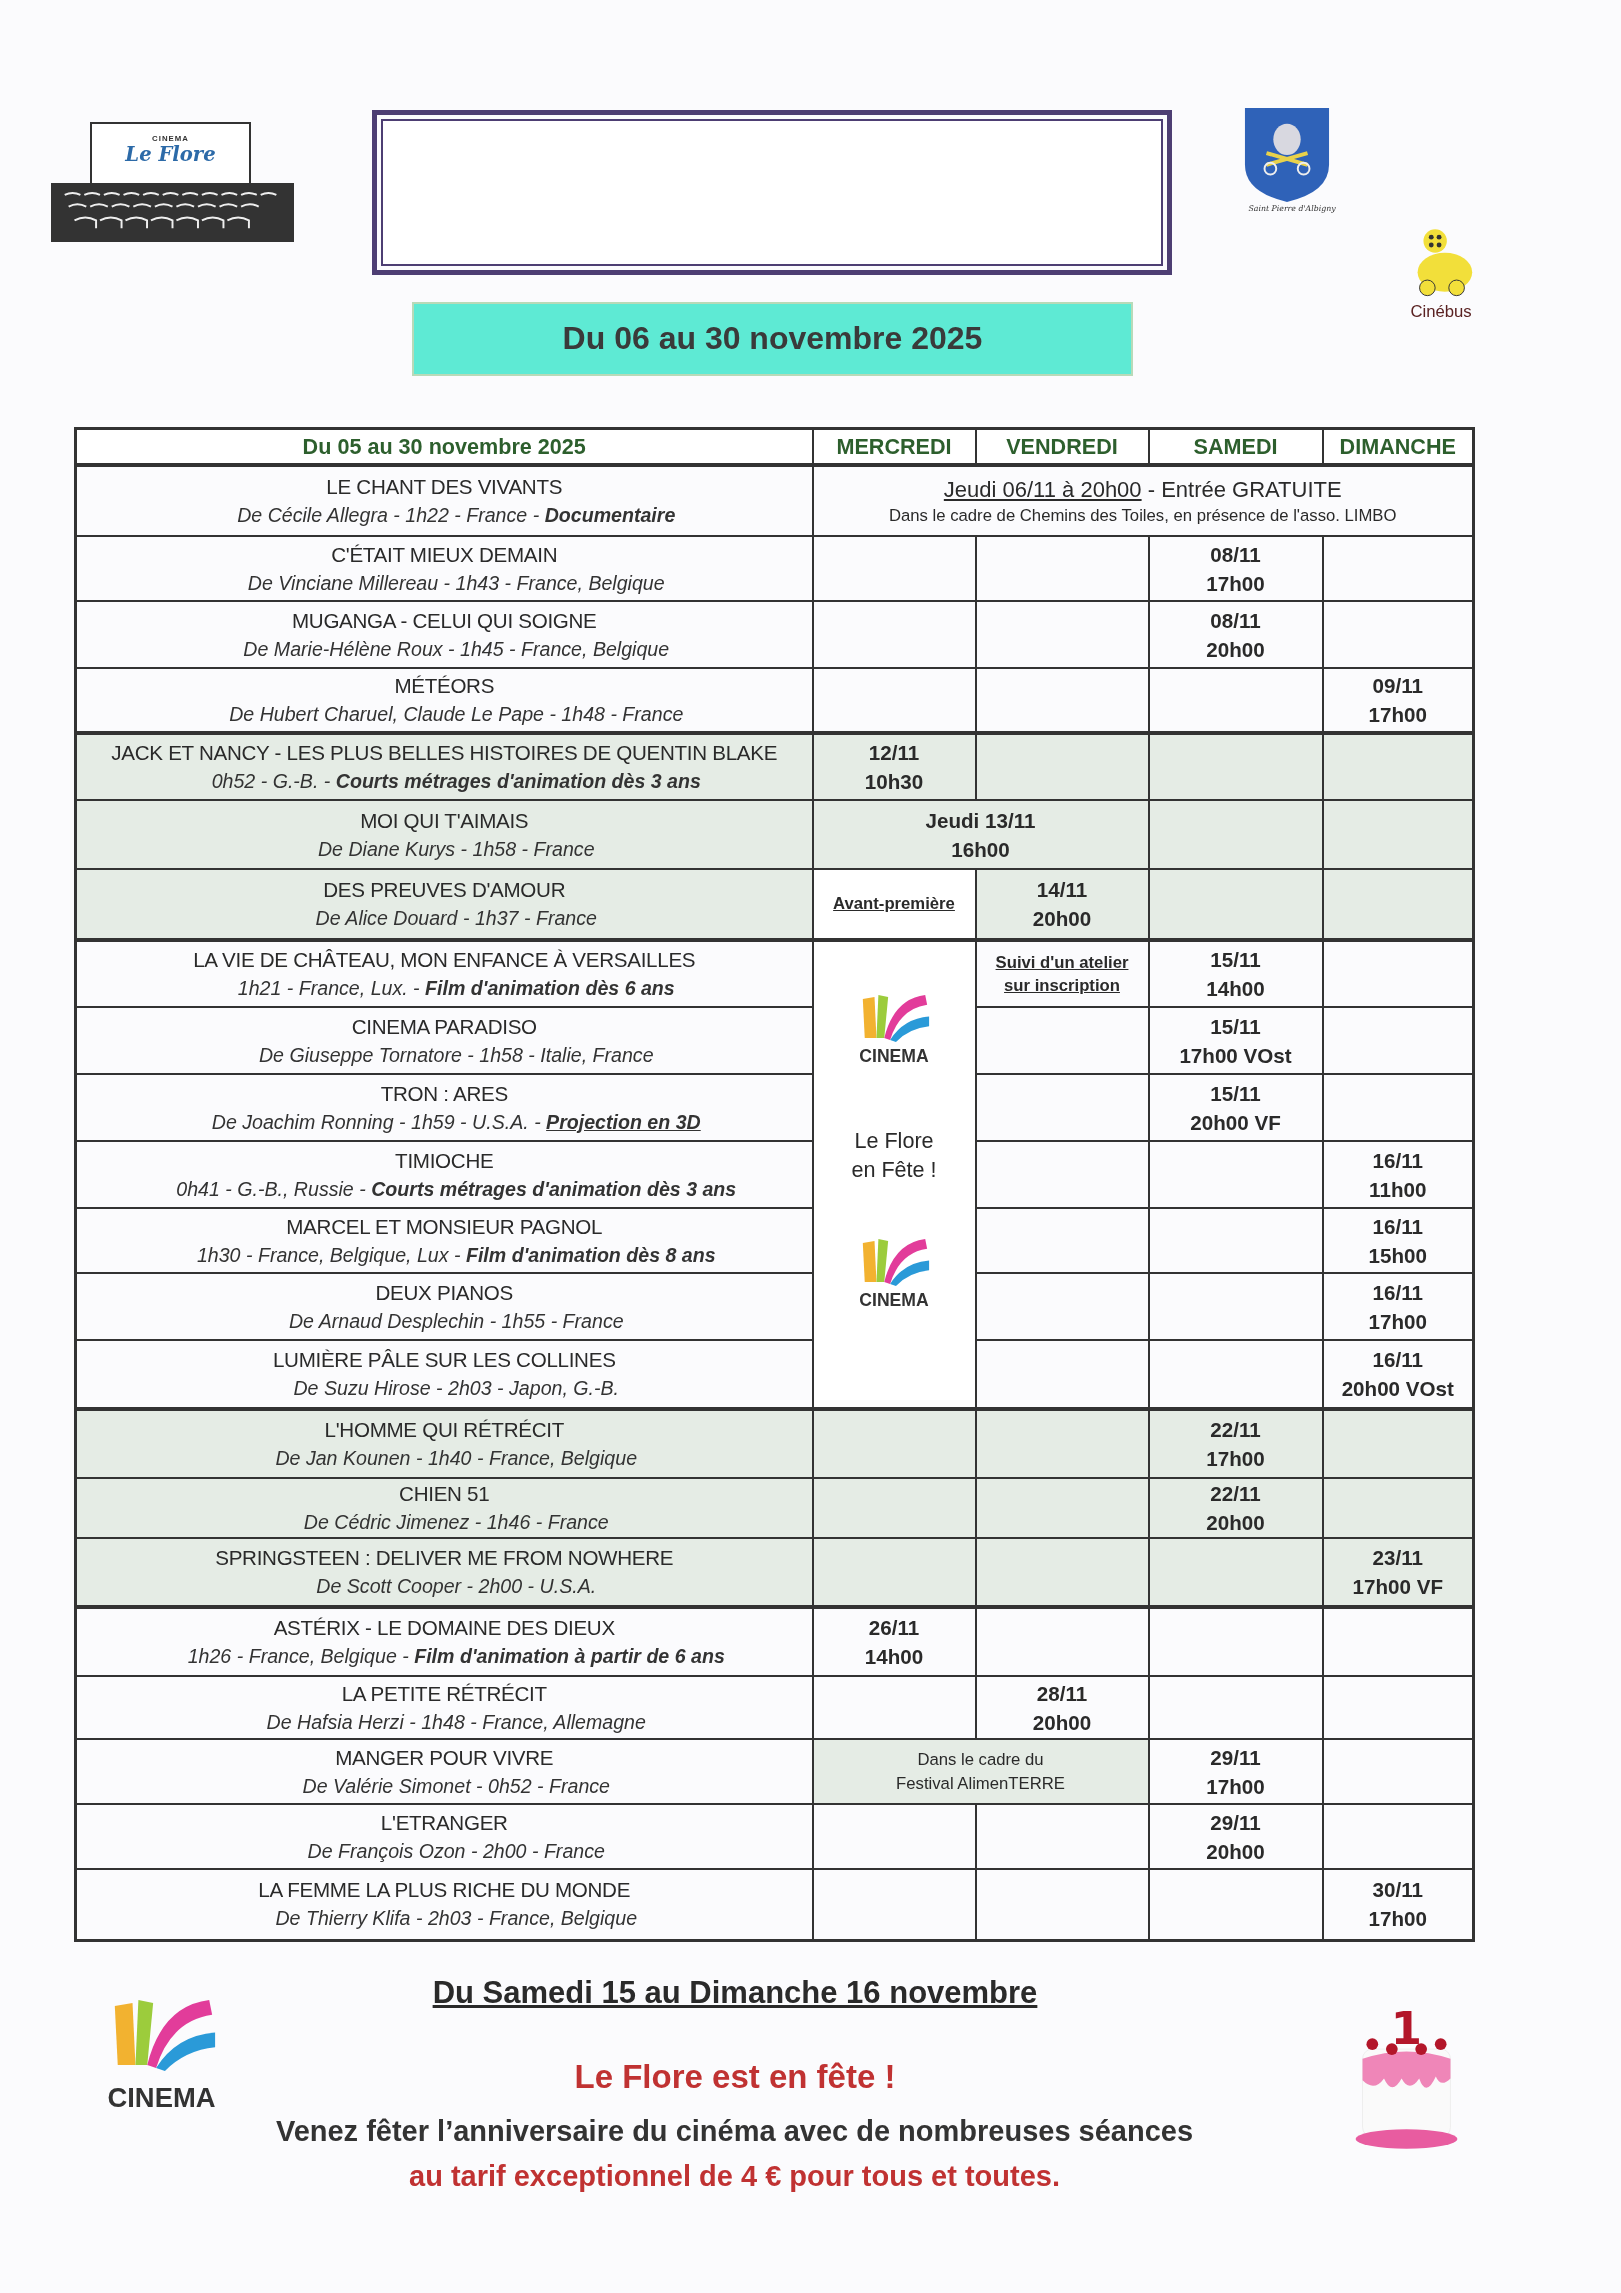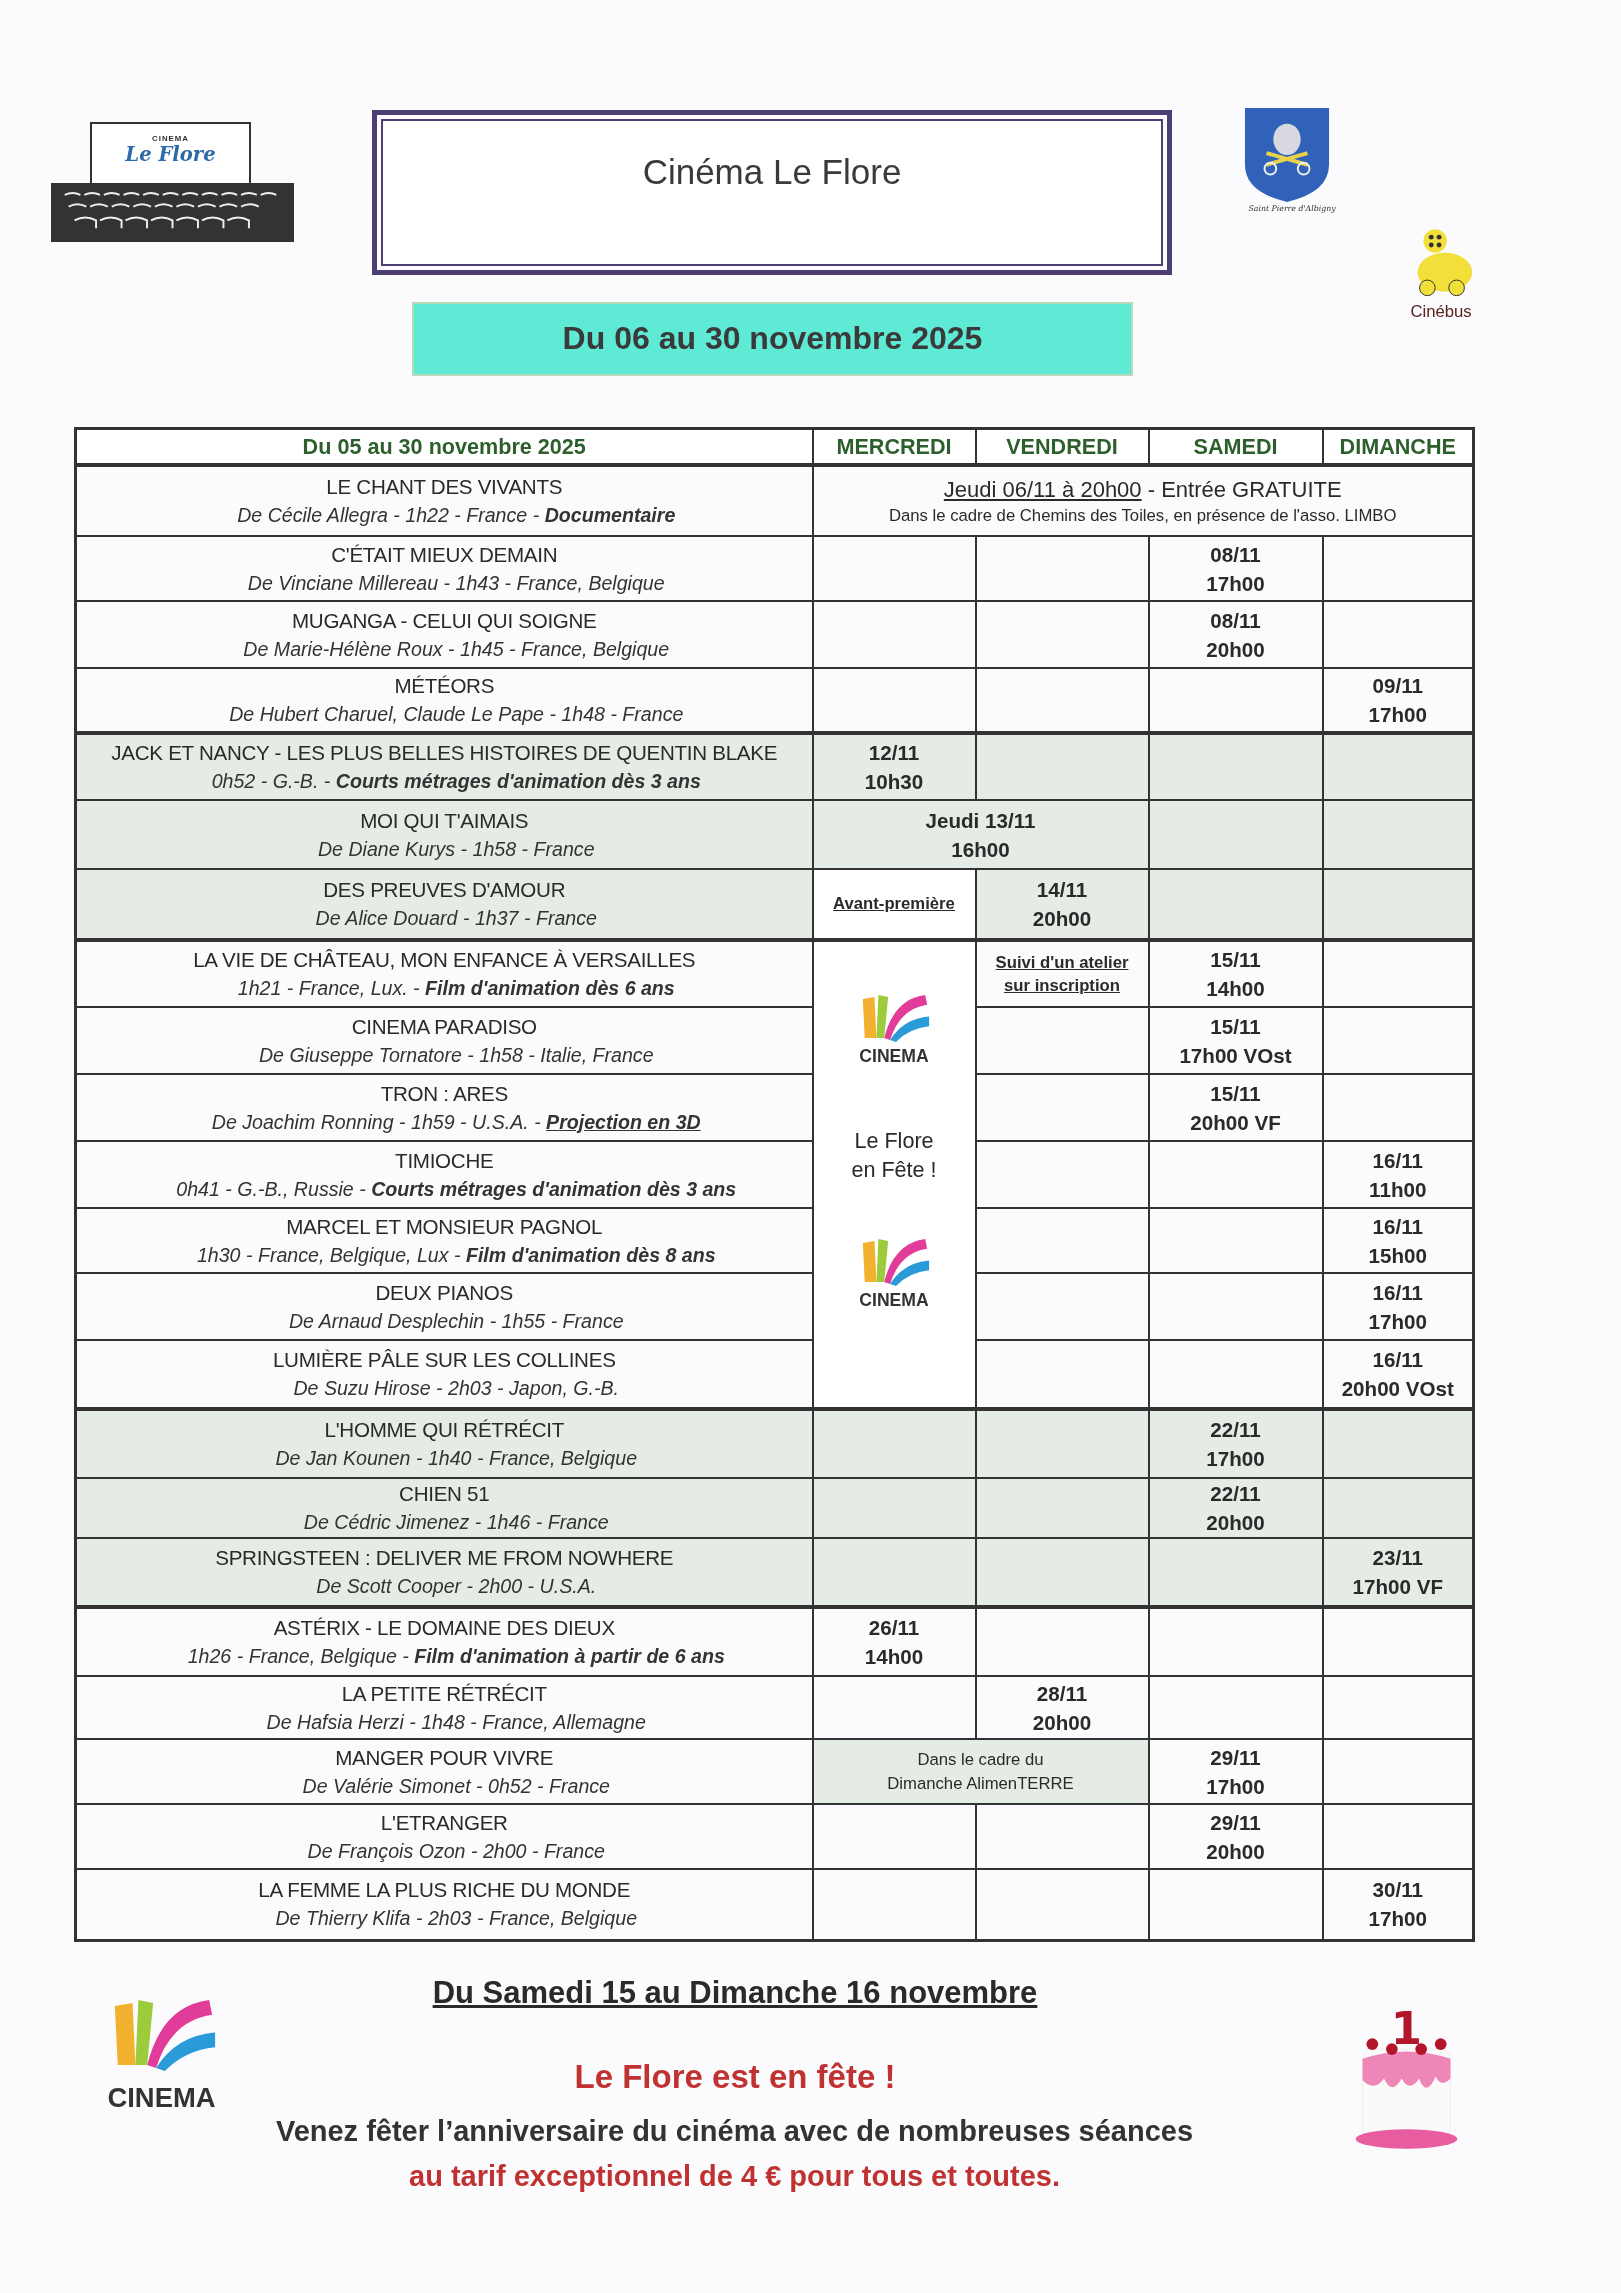--- a/index.html
+++ b/index.html
@@ -69,7 +69,6 @@
 
 <div class="abs title-box">
   <div class="title-box-inner">
-    <div class="title-line1">Cinéma Le Flore</div>
   </div>
 </div>
 

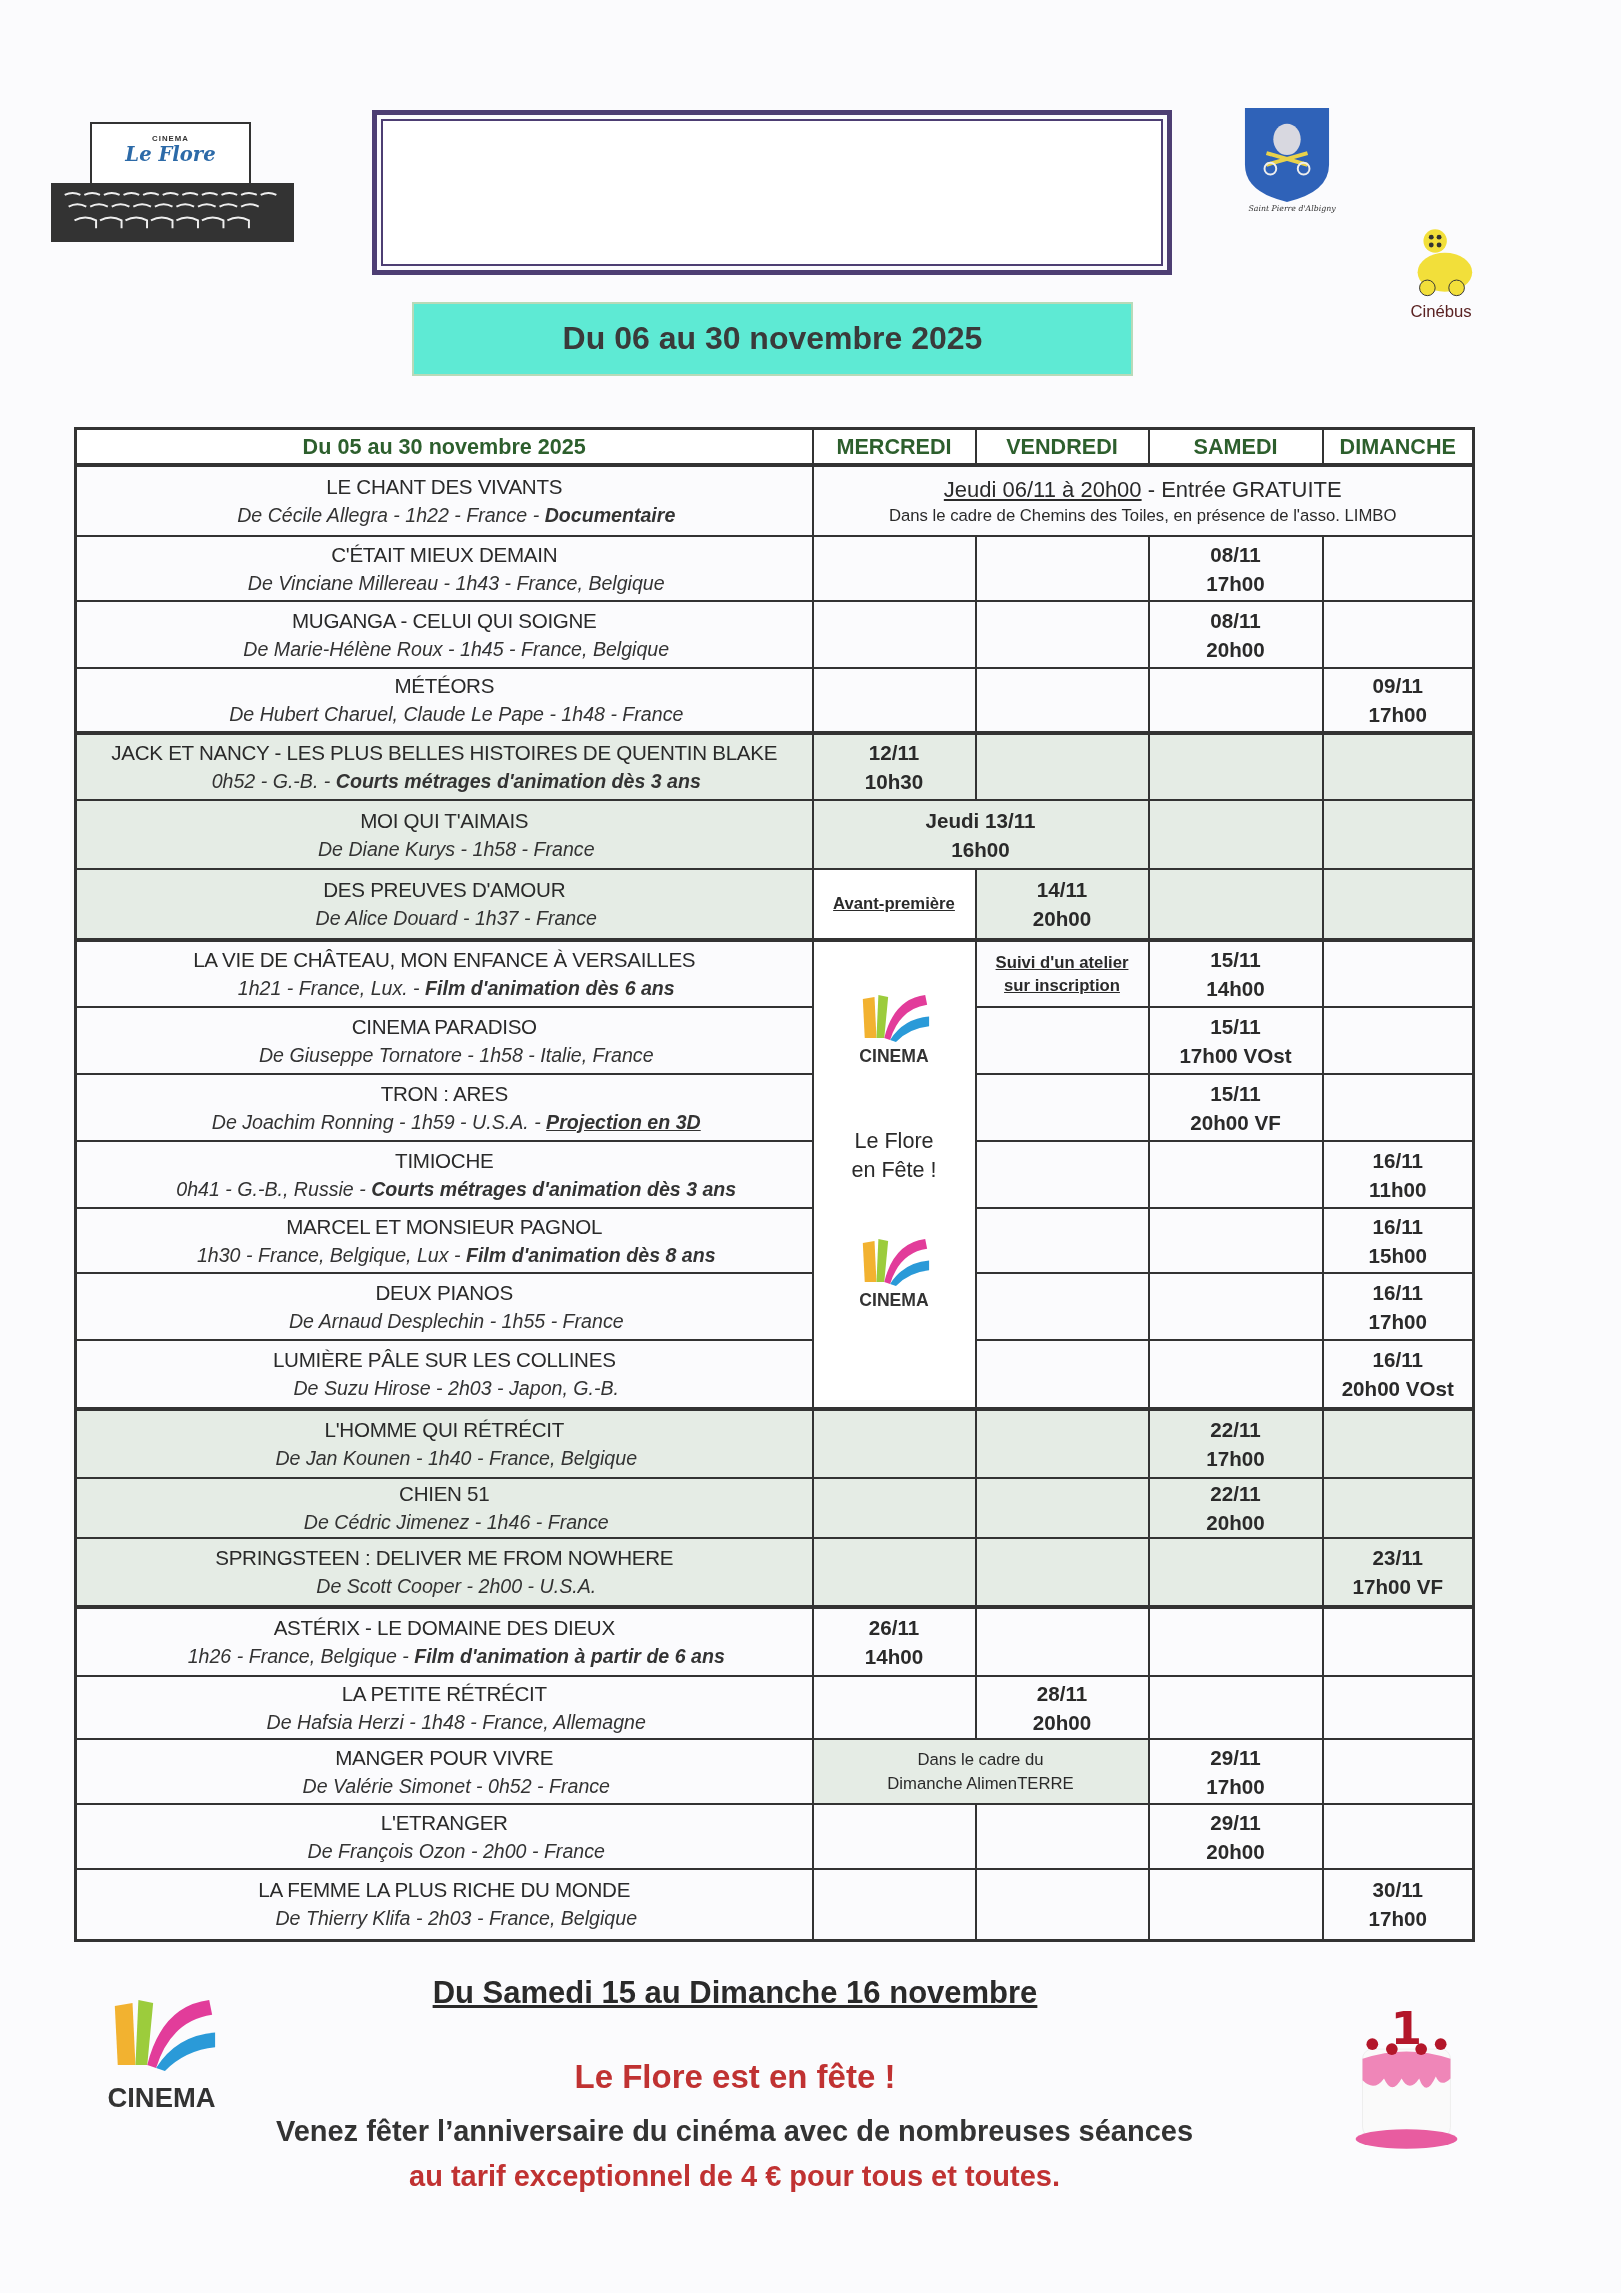--- a/index.html
+++ b/index.html
@@ -407,7 +407,7 @@
         </td>
       <td colspan="2" class="shade">
           <span class="cell-small">Dans le cadre du</span>
-          <span class="cell-small">Dimanche AlimenTERRE</span>
+          <span class="cell-small">Festival AlimenTERRE</span>
         </td>
       <td>
           <span class="cell-text">29/11</span>

